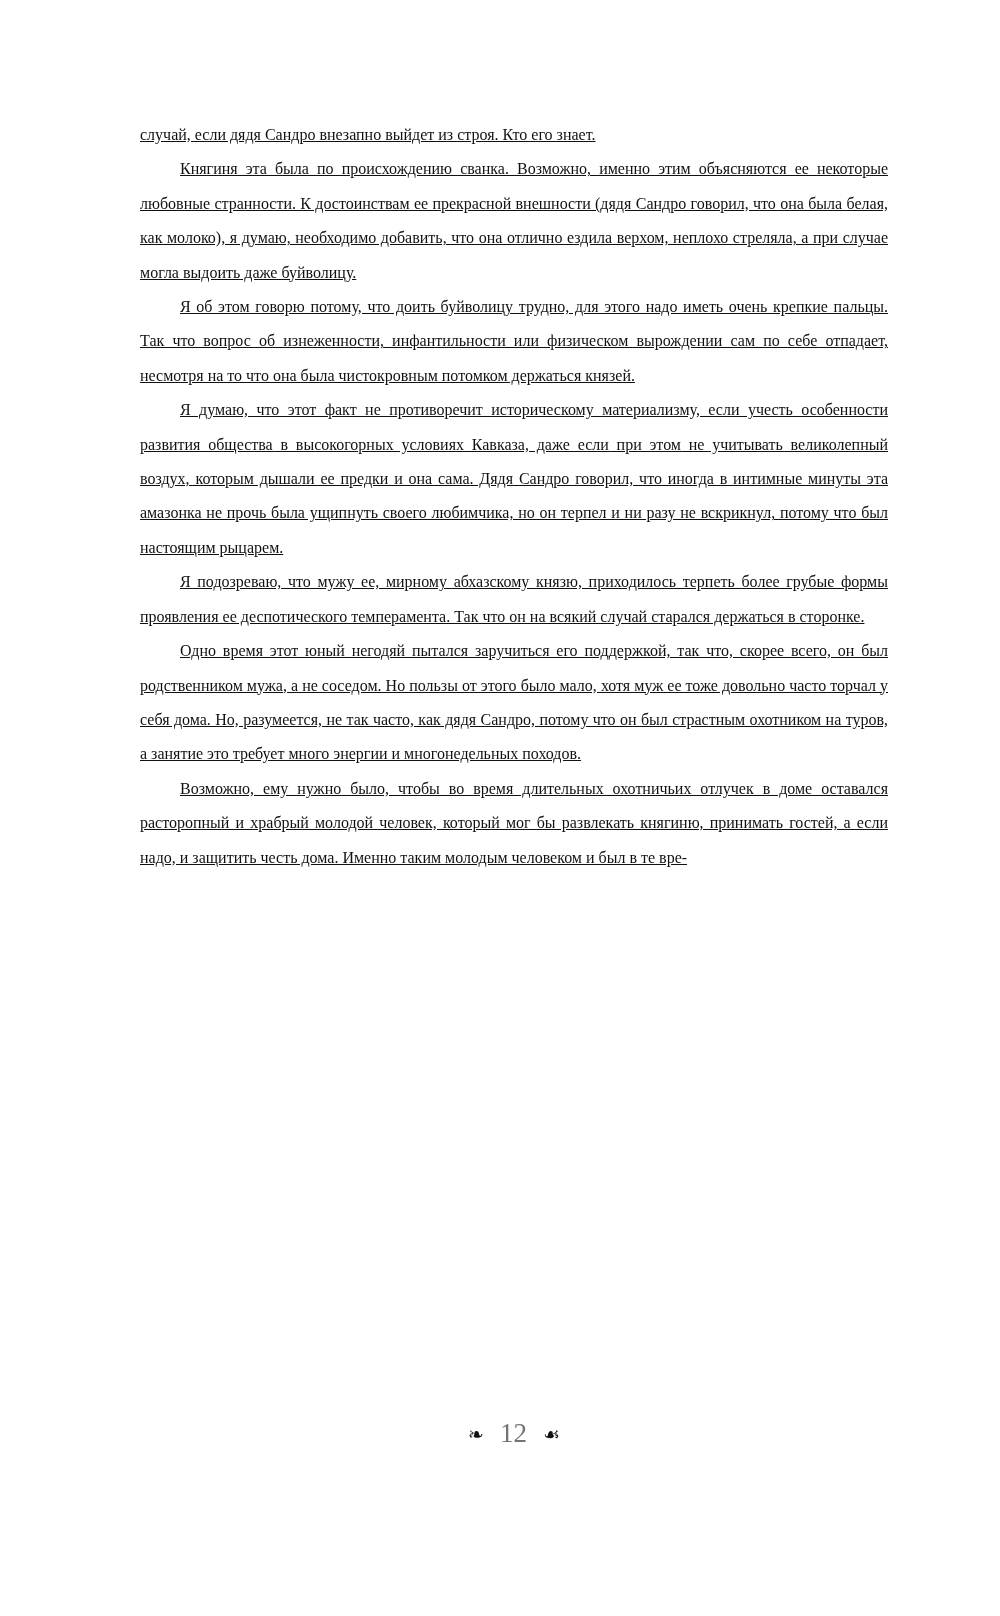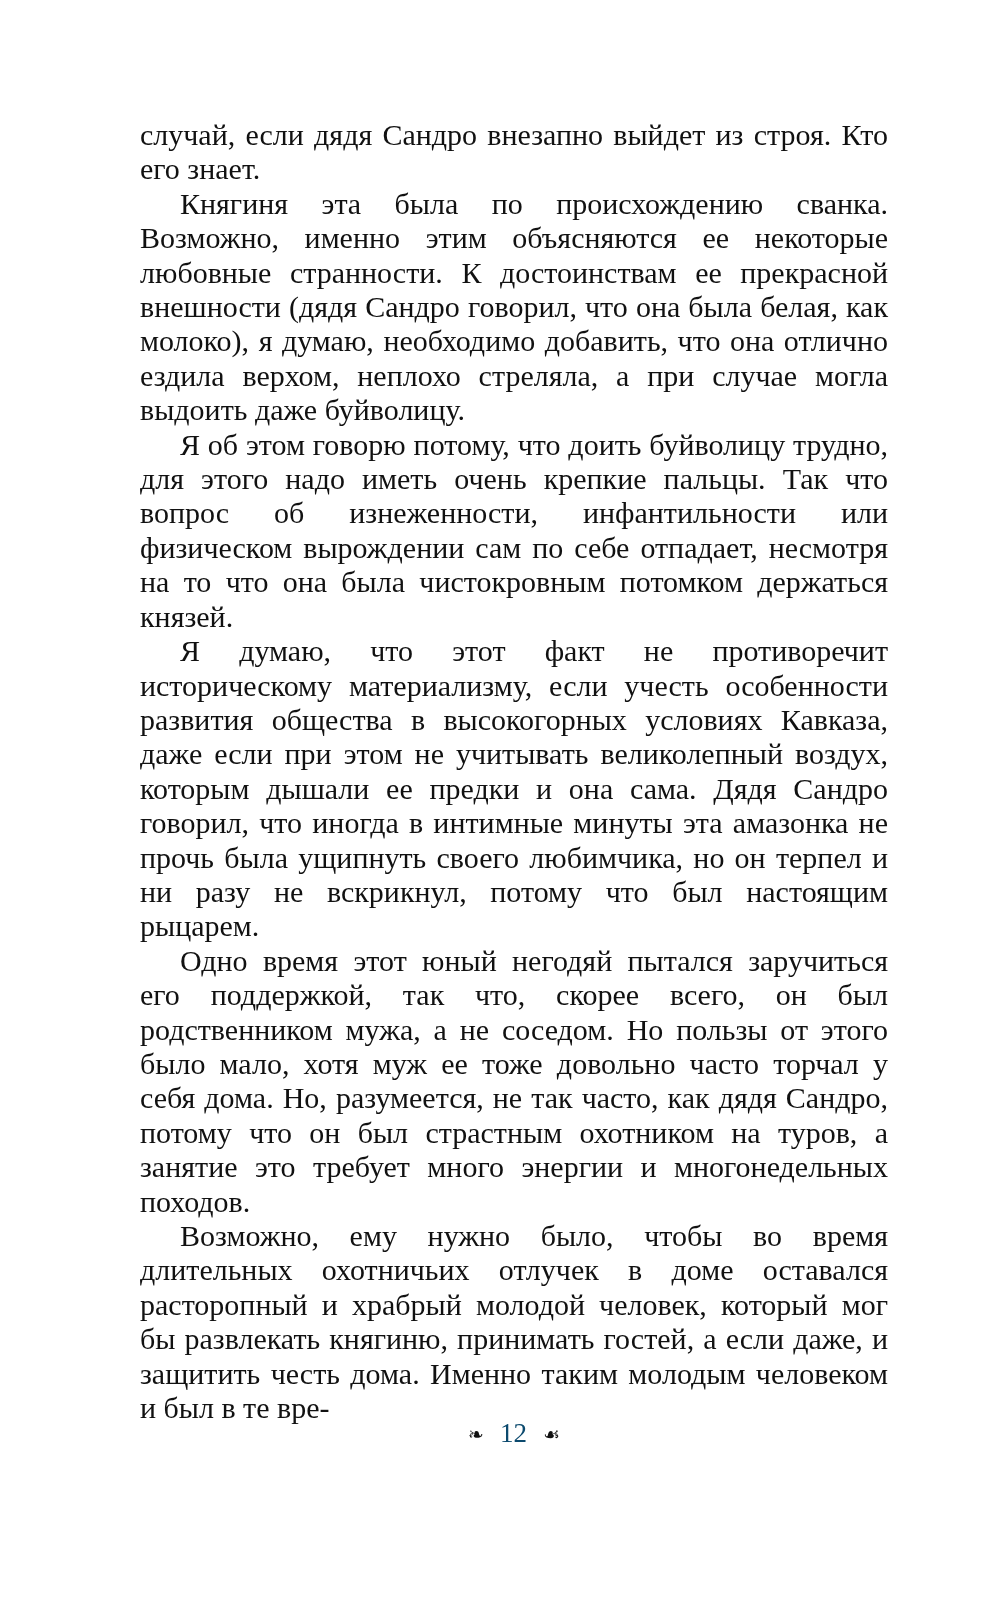--- a/index.html
+++ b/index.html
@@ -25,10 +25,11 @@
     left: 140px;
     top: 118px;
     width: 748px;
-    font-size: 30px;
+    font-size: 16px;
     line-height: 34.4px;
     text-align: justify;
     hyphens: auto;
+    text-decoration: underline;
     -webkit-hyphens: auto;
   }
   .para {

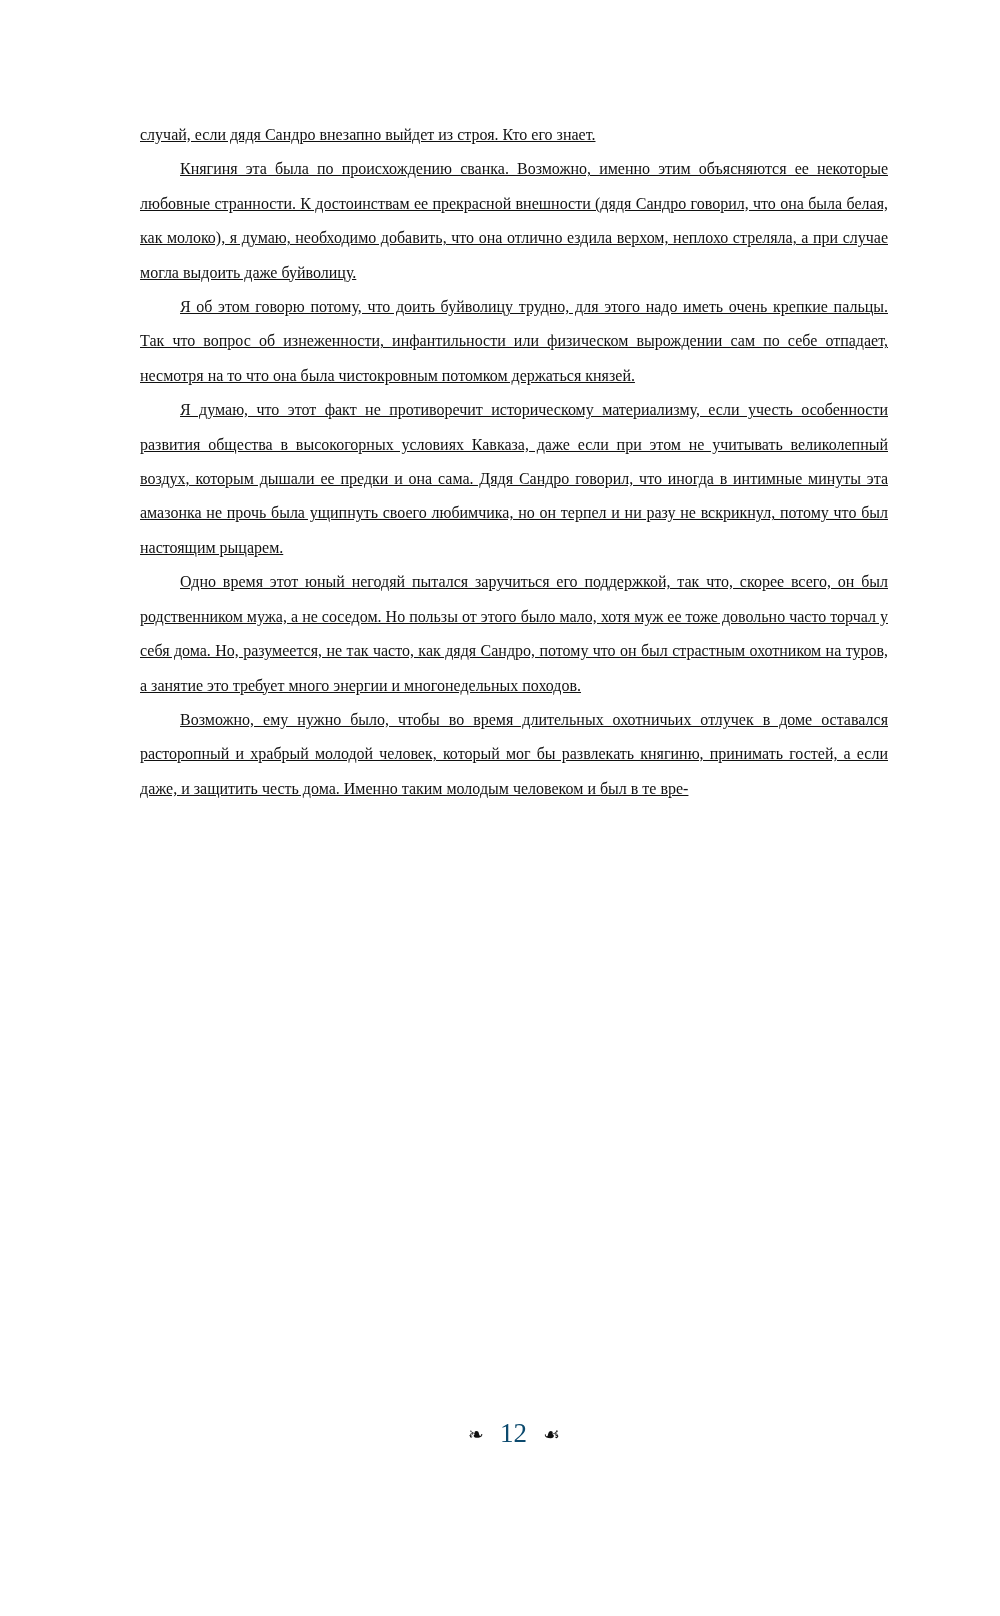--- a/index.html
+++ b/index.html
@@ -73,6 +73,7 @@
       <p class="para indent">Княгиня эта была по происхождению сванка. Возможно, именно этим объясняются ее некоторые любовные странности. К достоинствам ее прекрасной внешности (дядя Сандро говорил, что она была белая, как молоко), я думаю, необходимо добавить, что она отлично ездила верхом, неплохо стреляла, а при случае могла выдоить даже буйволицу.</p>
       <p class="para indent">Я об этом говорю потому, что доить буйволицу трудно, для этого надо иметь очень крепкие пальцы. Так что вопрос об изнеженности, инфантильности или физическом вырождении сам по себе отпадает, несмотря на то что она была чистокровным потомком держаться князей.</p>
       <p class="para indent">Я думаю, что этот факт не противоречит историческому материализму, если учесть особенности развития общества в высокогорных условиях Кавказа, даже если при этом не учитывать великолепный воздух, которым дышали ее предки и она сама. Дядя Сандро говорил, что иногда в интимные минуты эта амазонка не прочь была ущипнуть своего любимчика, но он терпел и ни разу не вскрикнул, потому что был настоящим рыцарем.</p>
+      <p class="para indent">Я подозреваю, что мужу ее, мирному абхазскому князю, приходилось терпеть более грубые формы проявления ее деспотического темперамента. Так что он на всякий случай старался держаться в сторонке.</p>
       <p class="para indent">Одно время этот юный негодяй пытался заручиться его поддержкой, так что, скорее всего, он был родственником мужа, а не соседом. Но пользы от этого было мало, хотя муж ее тоже довольно часто торчал у себя дома. Но, разумеется, не так часто, как дядя Сандро, потому что он был страстным охотником на туров, а занятие это требует много энергии и многонедельных походов.</p>
       <p class="para indent">Возможно, ему нужно было, чтобы во время длительных охотничьих отлучек в доме оставался расторопный и храбрый молодой человек, который мог бы развлекать княгиню, принимать гостей, а если даже, и защитить честь дома. Именно таким молодым человеком и был в те вре-</p>
     </div>

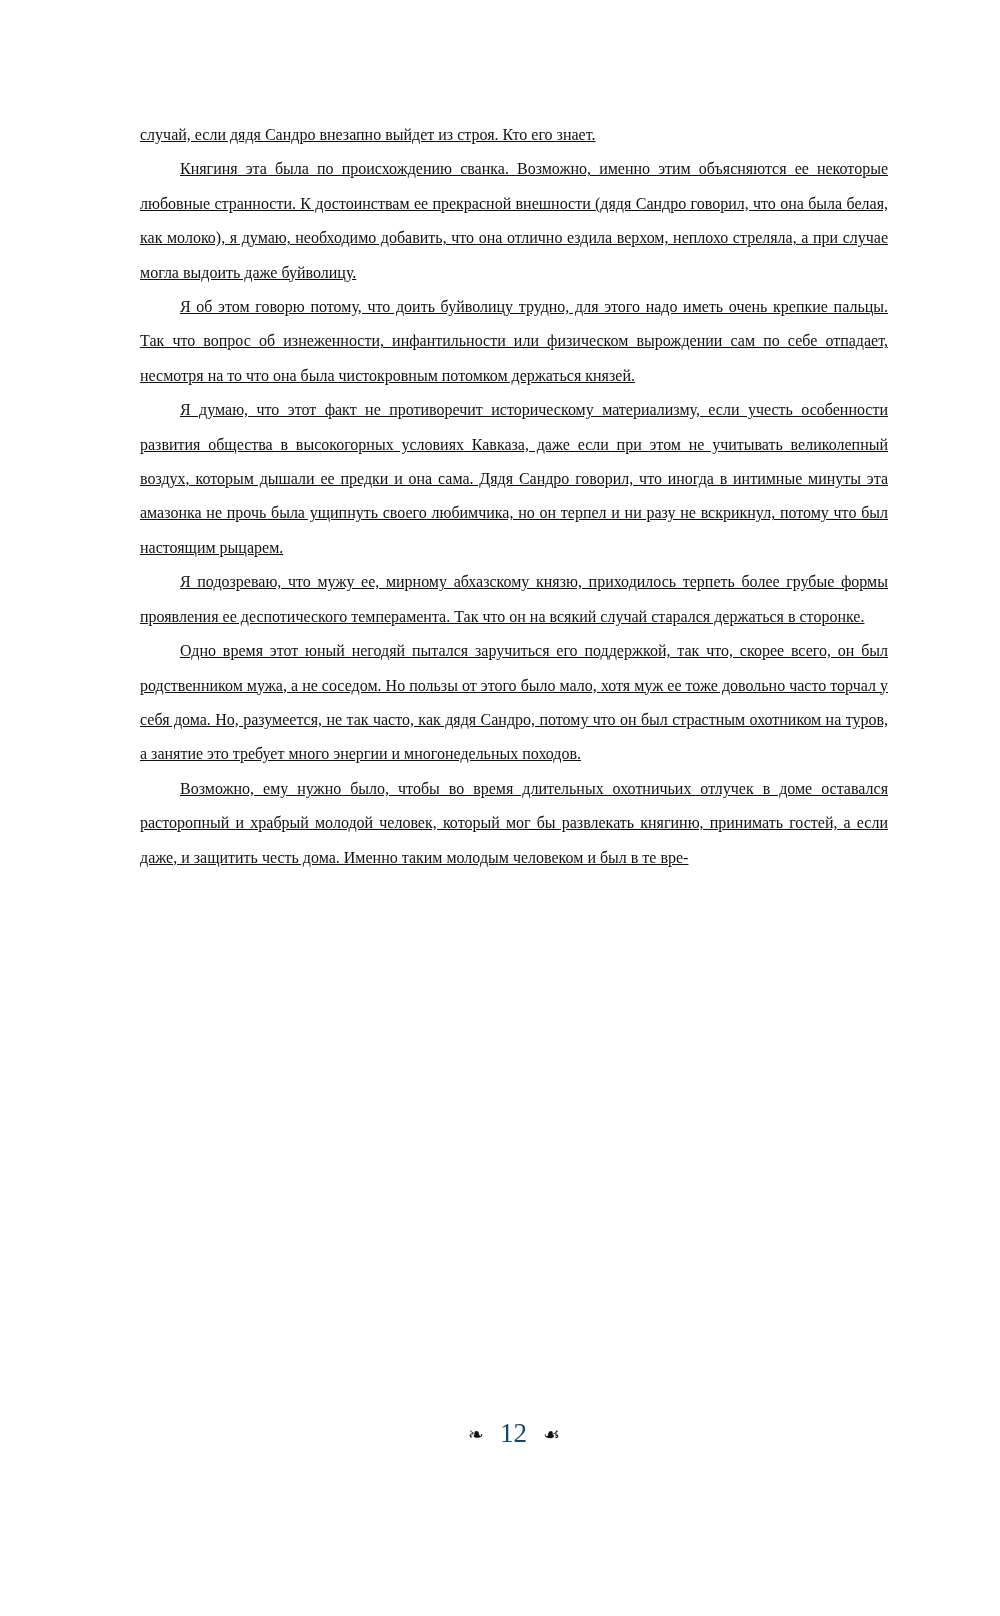--- a/index.html
+++ b/index.html
@@ -75,7 +75,7 @@
       <p class="para indent">Я думаю, что этот факт не противоречит историческому материализму, если учесть особенности развития общества в высокогорных условиях Кавказа, даже если при этом не учитывать великолепный воздух, которым дышали ее предки и она сама. Дядя Сандро говорил, что иногда в интимные минуты эта амазонка не прочь была ущипнуть своего любимчика, но он терпел и ни разу не вскрикнул, потому что был настоящим рыцарем.</p>
       <p class="para indent">Я подозреваю, что мужу ее, мирному абхазскому князю, приходилось терпеть более грубые формы проявления ее деспотического темперамента. Так что он на всякий случай старался держаться в сторонке.</p>
       <p class="para indent">Одно время этот юный негодяй пытался заручиться его поддержкой, так что, скорее всего, он был родственником мужа, а не соседом. Но пользы от этого было мало, хотя муж ее тоже довольно часто торчал у себя дома. Но, разумеется, не так часто, как дядя Сандро, потому что он был страстным охотником на туров, а занятие это требует много энергии и многонедельных походов.</p>
-      <p class="para indent">Возможно, ему нужно было, чтобы во время длительных охотничьих отлучек в доме оставался расторопный и храбрый молодой человек, который мог бы развлекать княгиню, принимать гостей, а если даже, и защитить честь дома. Именно таким молодым человеком и был в те вре-</p>
+      <p class="para indent">Возможно, ему нужно было, чтобы во время длительных охотничьих отлучек в доме оставался расторопный и храбрый молодой человек, который мог бы развлекать княгиню, принимать гостей, а если надо, и защитить честь дома. Именно таким молодым человеком и был в те вре-</p>
     </div>
 
   <div class="footer">

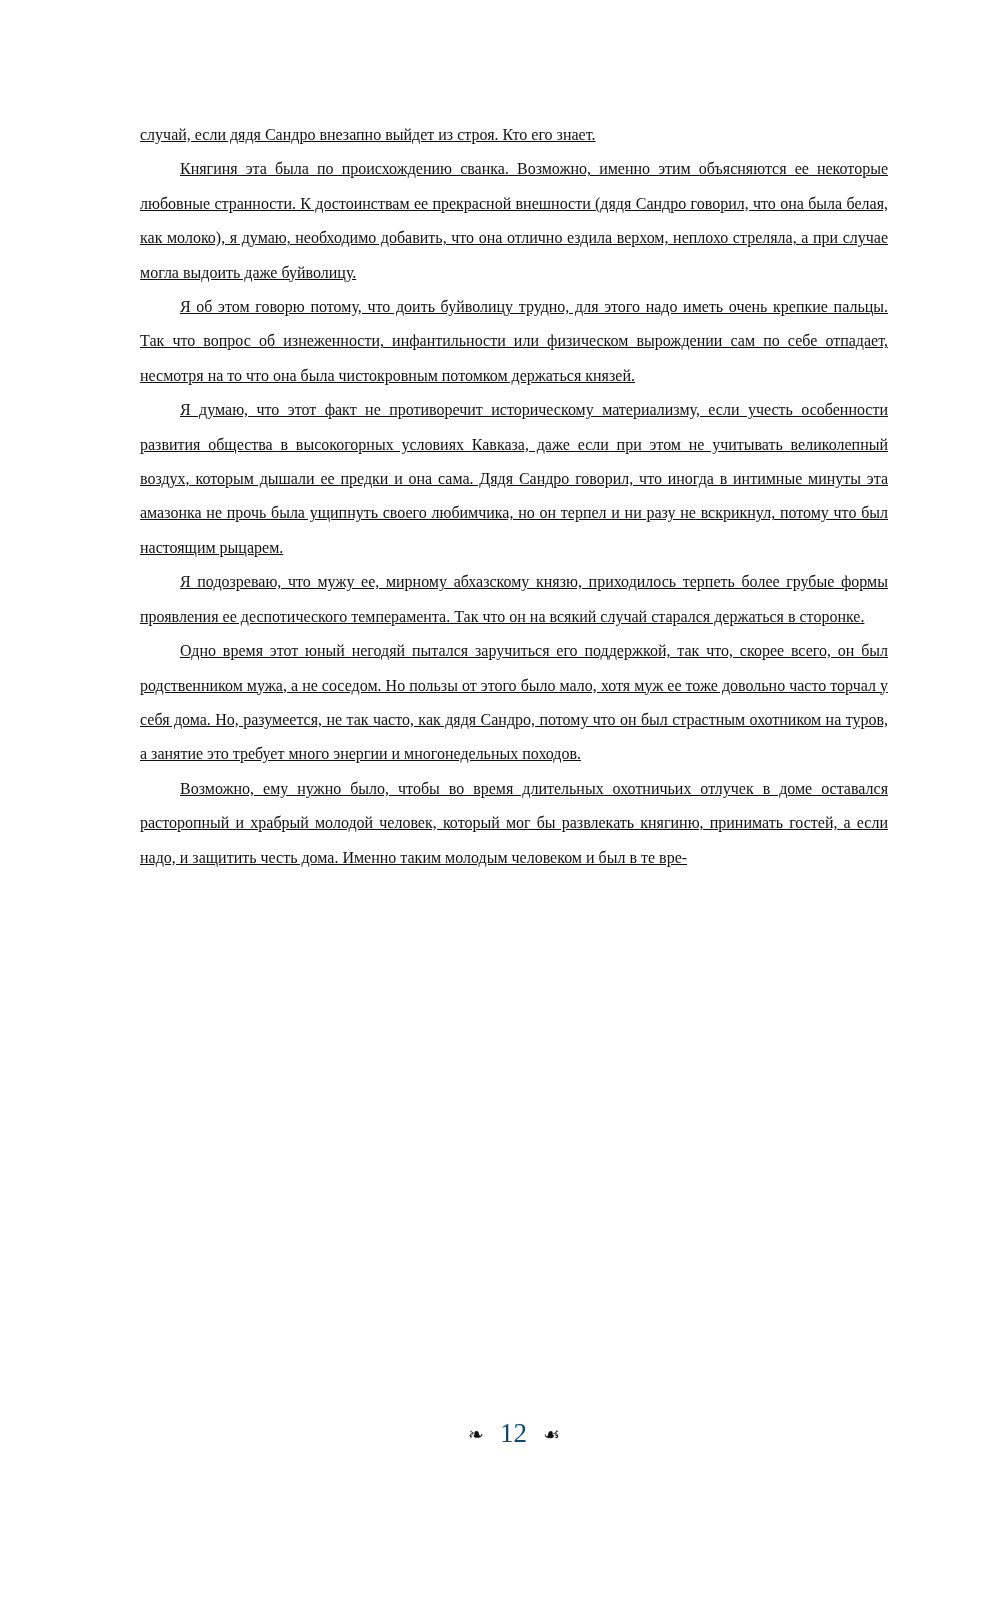--- a/index.html
+++ b/index.html
@@ -51,7 +51,7 @@
   }
   .page-number {
     font-size: 27px;
-    color: #0c4a6e;
+    color: #737373;
   }
   .ornament {
     font-family: "DejaVu Sans", sans-serif;

